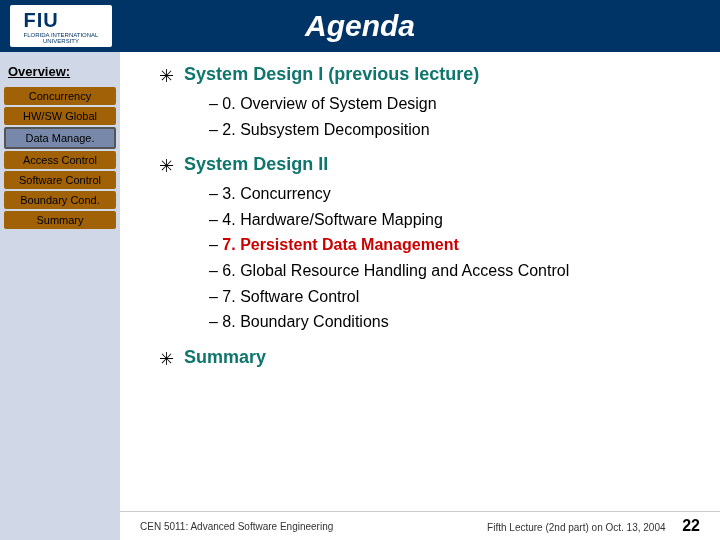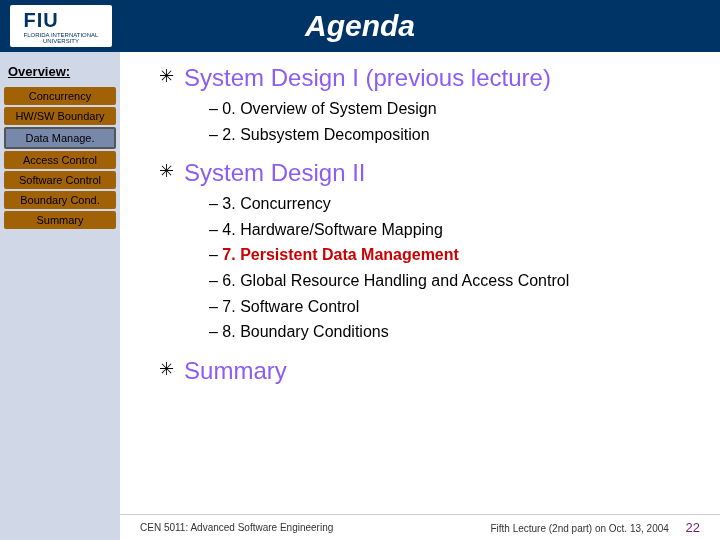--- a/index.html
+++ b/index.html
@@ -129,9 +129,9 @@
     }
 
     .section-title {
-      font-size: 24px;
-      font-weight: normal;
-      color: #8b5cf6;
+      font-size: 18px;
+      font-weight: bold;
+      color: #0f766e;
     }
 
     .sub-items {

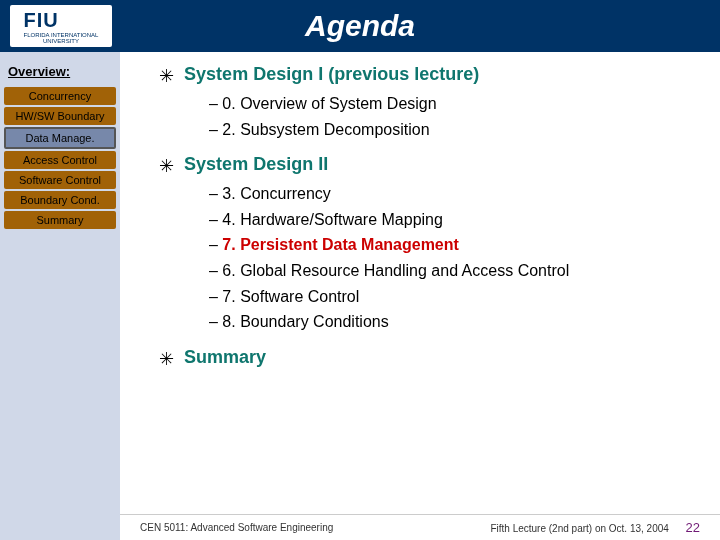--- a/index.html
+++ b/index.html
@@ -180,7 +180,7 @@
   <div class="sidebar">
     <div class="sidebar-label">Overview:</div>
     <div class="sidebar-item">Concurrency</div>
-    <div class="sidebar-item">HW/SW Boundary</div>
+    <div class="sidebar-item">HW/SW Global</div>
     <div class="sidebar-item highlighted">Data Manage.</div>
     <div class="sidebar-item">Access Control</div>
     <div class="sidebar-item">Software Control</div>

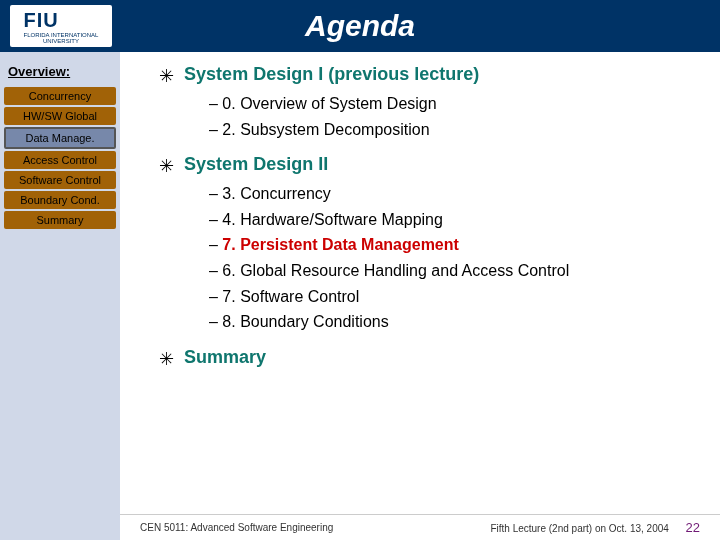--- a/index.html
+++ b/index.html
@@ -155,9 +155,9 @@
     }
 
     .page-num {
-      font-size: 13px;
-      font-weight: normal;
-      color: #701a75;
+      font-size: 16px;
+      font-weight: bold;
+      color: #000000;
     }
   </style>
 </head>

